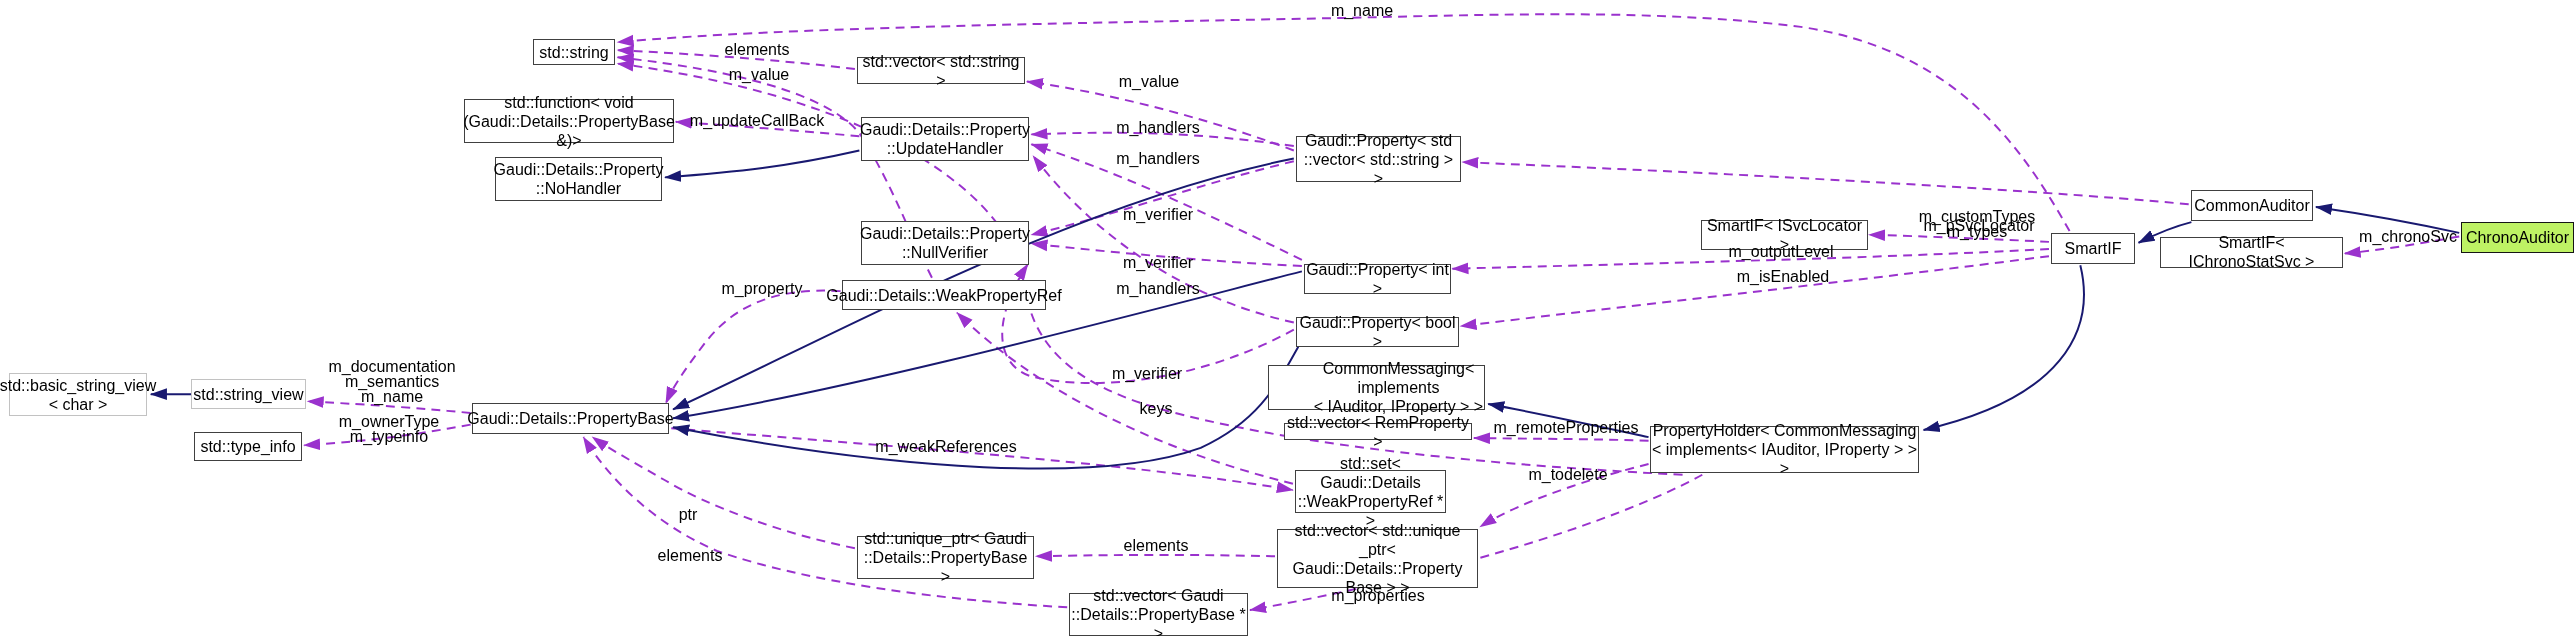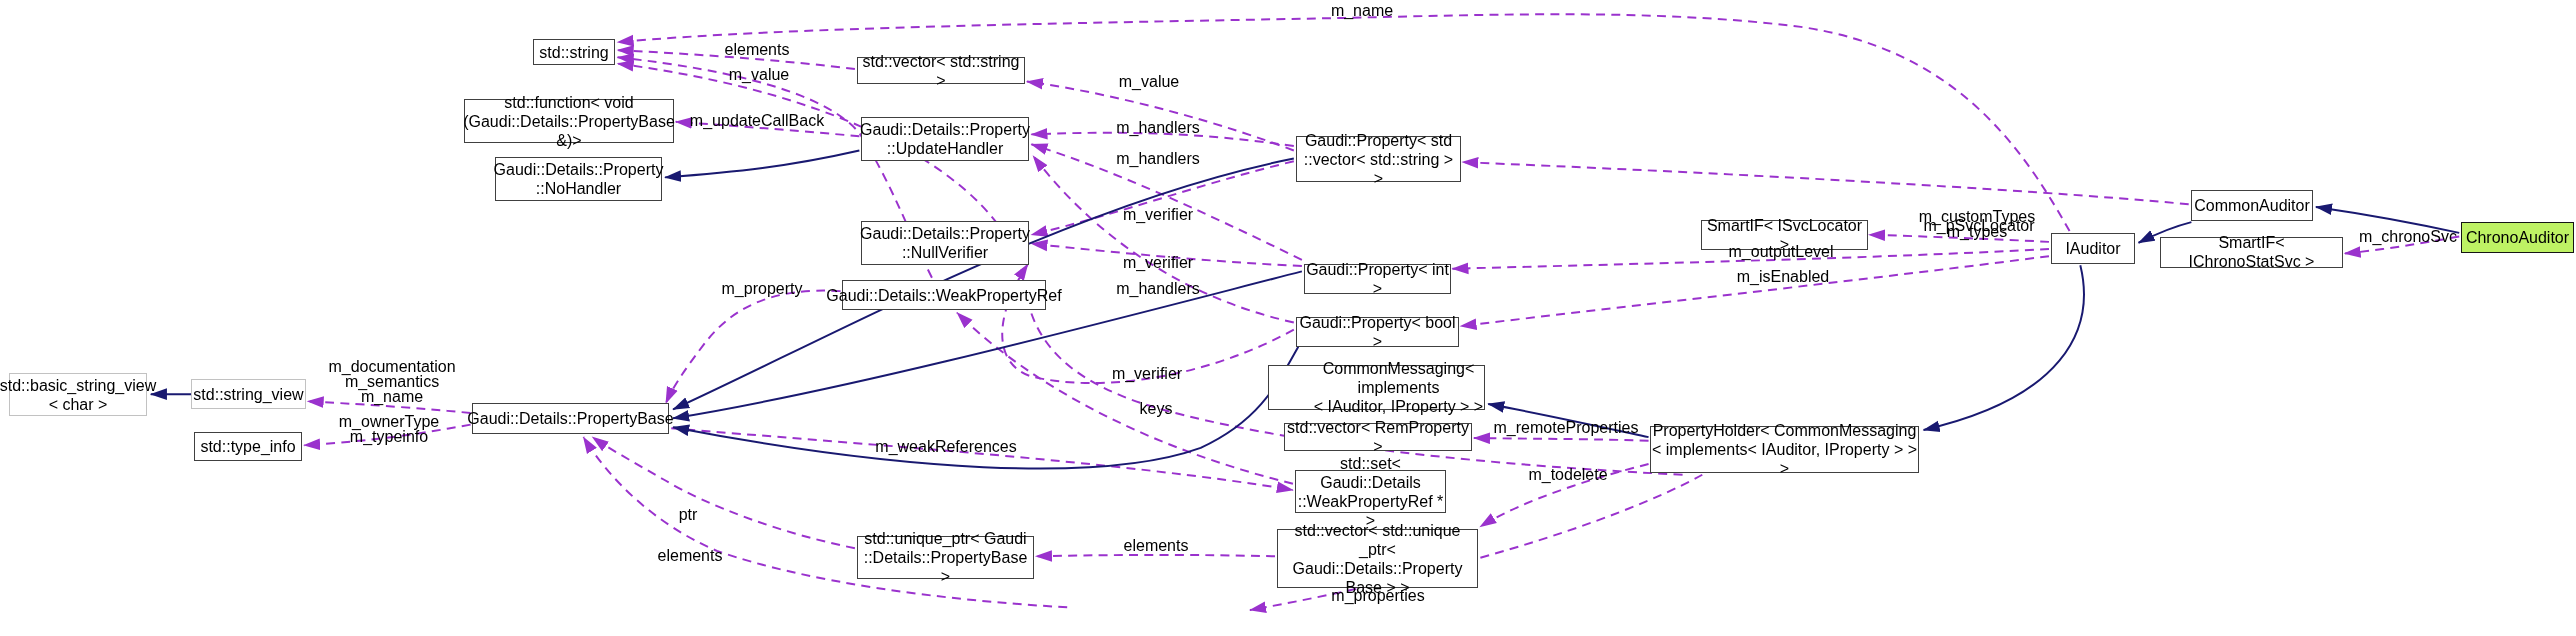--- a/index.html
+++ b/index.html
@@ -107,7 +107,7 @@
     <div class="node" style="left: 472px; top: 403px; width: 197px; height: 30.5px;">Gaudi::Details::PropertyBase</div>
     <div class="node" style="left: 194px; top: 432px; width: 108px; height: 29px;">std::type_info</div>
     <div class="node" style="left: 2191px; top: 190px; width: 122px; height: 30.5px;">CommonAuditor</div>
-    <div class="node" style="left: 2051px; top: 233px; width: 84px; height: 30.5px;">IAuditor</div>
+    <div class="node" style="left: 2051px; top: 233px; width: 84px; height: 30.5px;">SmartIF</div>
     <div class="node" style="left: 2160px; top: 237px; width: 183px; height: 30.5px;">SmartIF&lt; IChronoStatSvc &gt;</div>
     <div class="node highlight" style="left: 2461px; top: 222px; width: 113px; height: 30.5px;">ChronoAuditor</div>
     <div class="elabel" style="left: 1362px; top: 10.8px;">m_name</div>

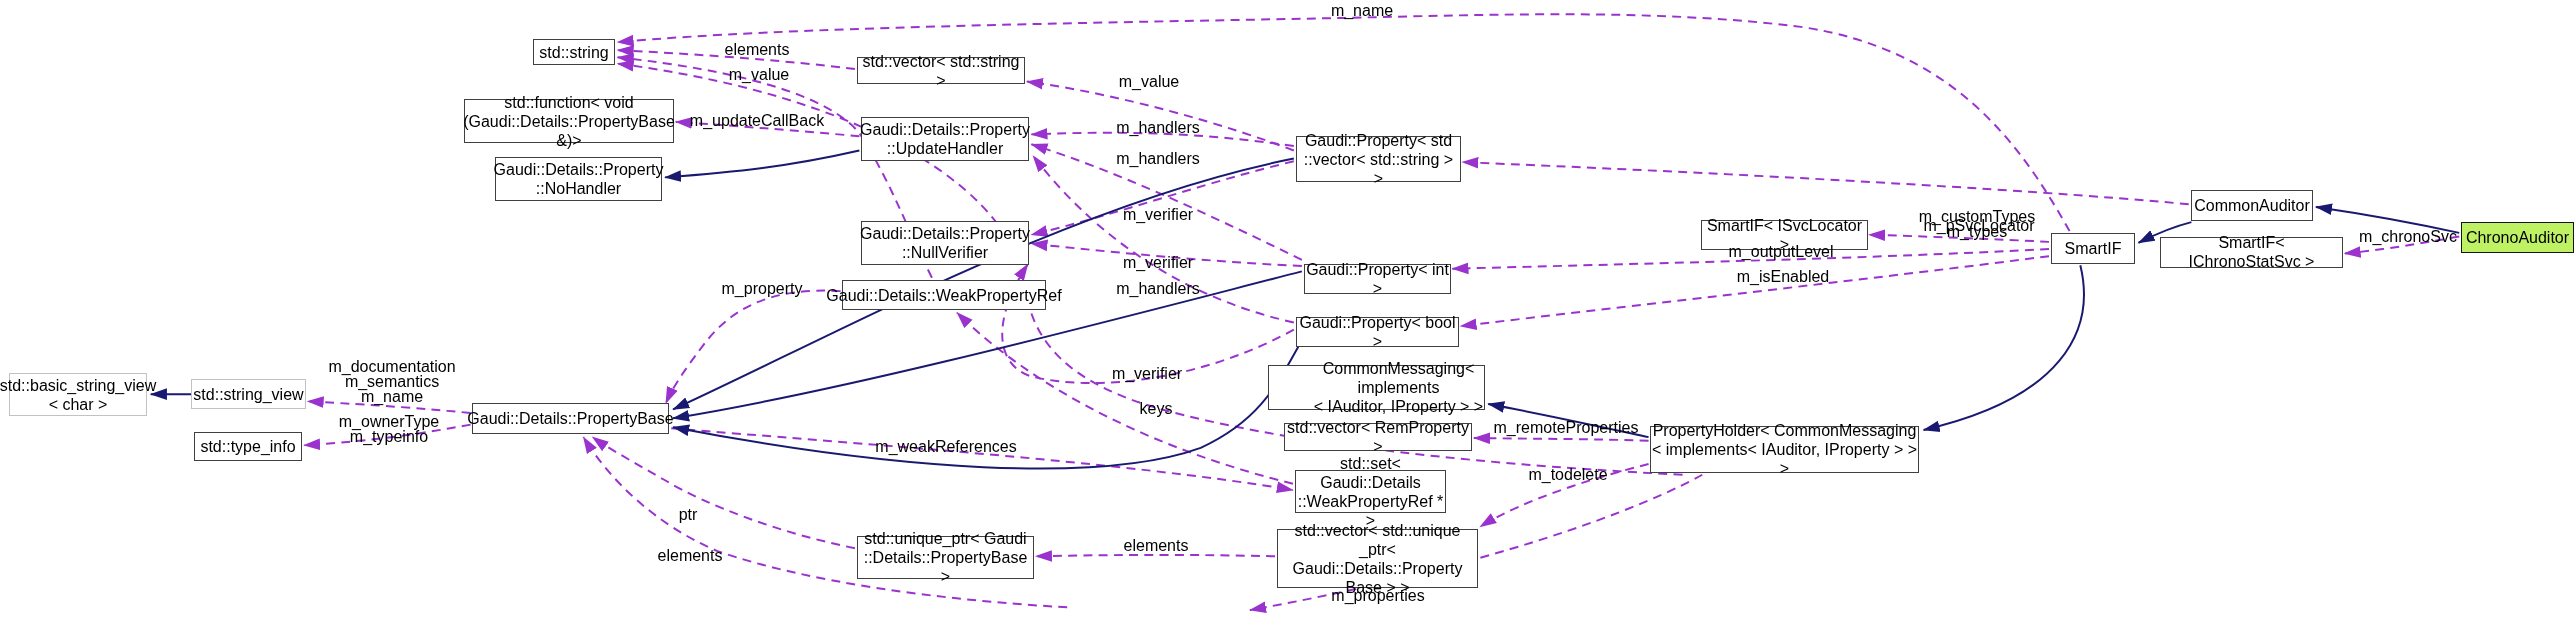--- a/index.html
+++ b/index.html
@@ -91,7 +91,7 @@
     <div class="node" style="left: 1296px; top: 317px; width: 163px; height: 30px;">Gaudi::Property&lt; bool &gt;</div>
     <div class="node" style="left: 1268px; top: 365px; width: 217px; height: 45px; padding-left: 44px;">CommonMessaging&lt; implements
 &lt; IAuditor, IProperty &gt; &gt;</div>
-    <div class="node" style="left: 1284px; top: 423px; width: 188px; height: 28px;">std::vector&lt; RemProperty &gt;</div>
+    <div class="node" style="left: 1284px; top: 423px; width: 188px; height: 17px;">std::vector&lt; RemProperty &gt;</div>
     <div class="node" style="left: 1650px; top: 426px; width: 269px; height: 47px;">PropertyHolder&lt; CommonMessaging
 &lt; implements&lt; IAuditor, IProperty &gt; &gt; &gt;</div>
     <div class="node" style="left: 1295px; top: 470px; width: 151px; height: 43px;">std::set&lt; Gaudi::Details

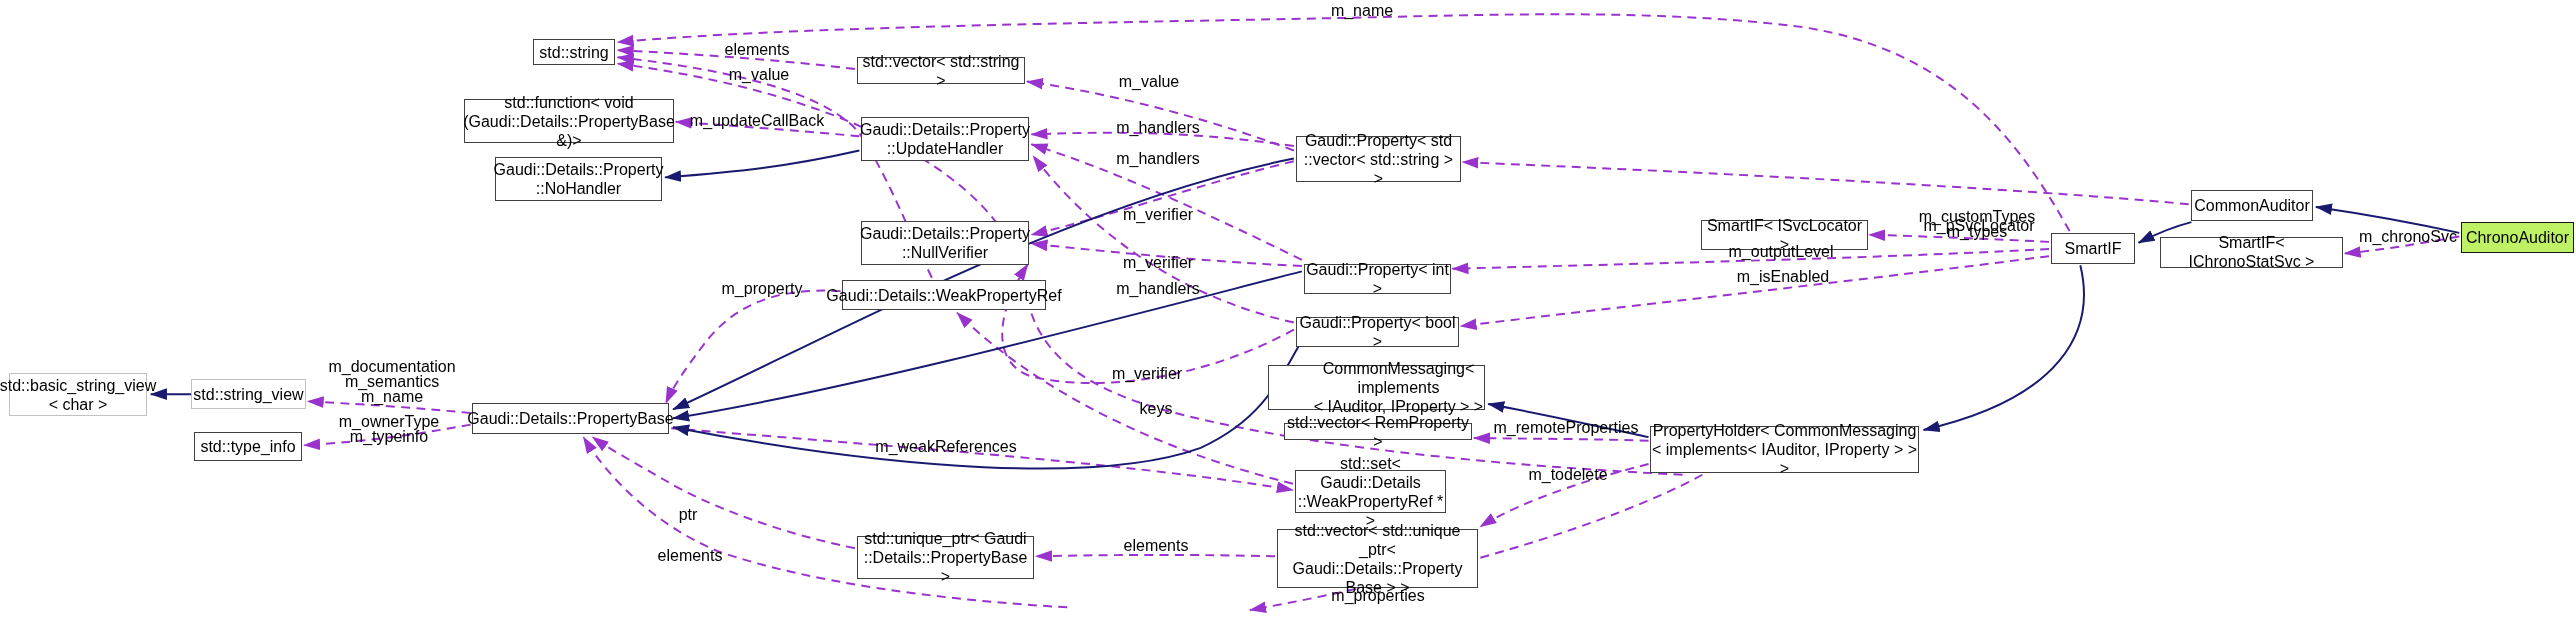--- a/index.html
+++ b/index.html
@@ -101,6 +101,8 @@
     <div class="node" style="left: 1277px; top: 529px; width: 201px; height: 59px;">std::vector&lt; std::unique
 _ptr&lt; Gaudi::Details::Property
 Base &gt; &gt;</div>
+    <div class="node" style="left: 1069px; top: 593px; width: 179px; height: 43px;">std::vector&lt; Gaudi
+::Details::PropertyBase * &gt;</div>
     <div class="node external" style="left: 9px; top: 373px; width: 138px; height: 43px;">std::basic_string_view
 &lt; char &gt;</div>
     <div class="node external" style="left: 191px; top: 379px; width: 115px; height: 30px;">std::string_view</div>

